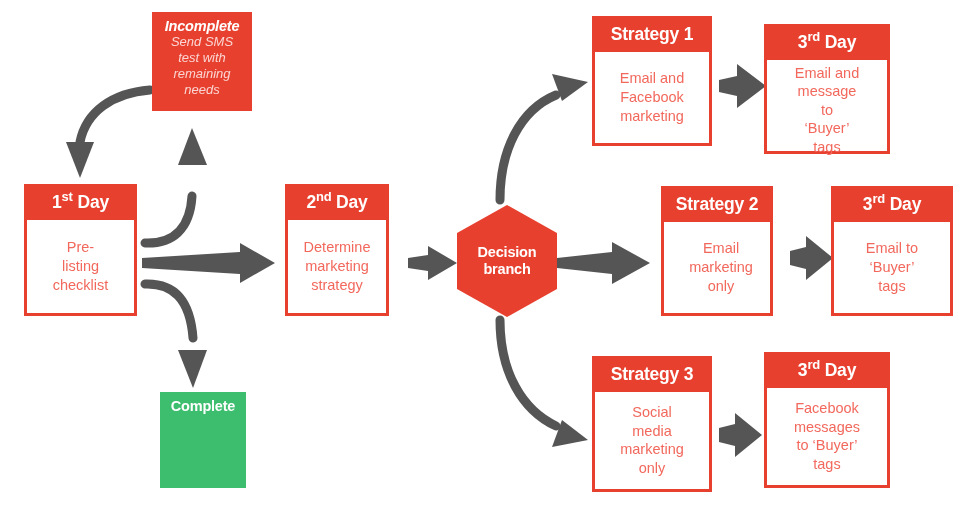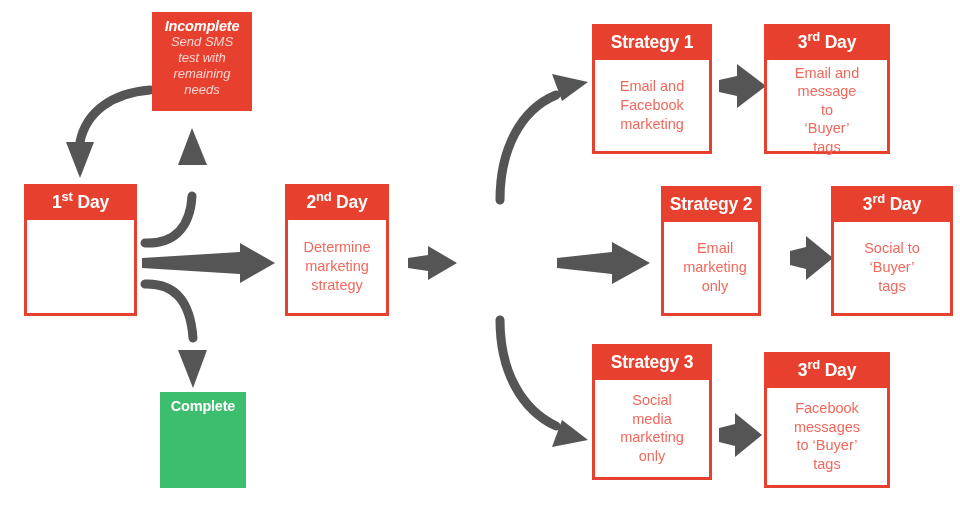--- a/index.html
+++ b/index.html
@@ -197,7 +197,7 @@
   </div>
 
 
-  <div class="node card" style="left:592px; top:24px; width:120px; height:130px;">
+  <div class="node card" style="left:592px; top:16px; width:120px; height:130px;">
     <div class="hdr">Strategy 1</div>
     <div class="body" style="white-space:pre-line;">Email and
 Facebook

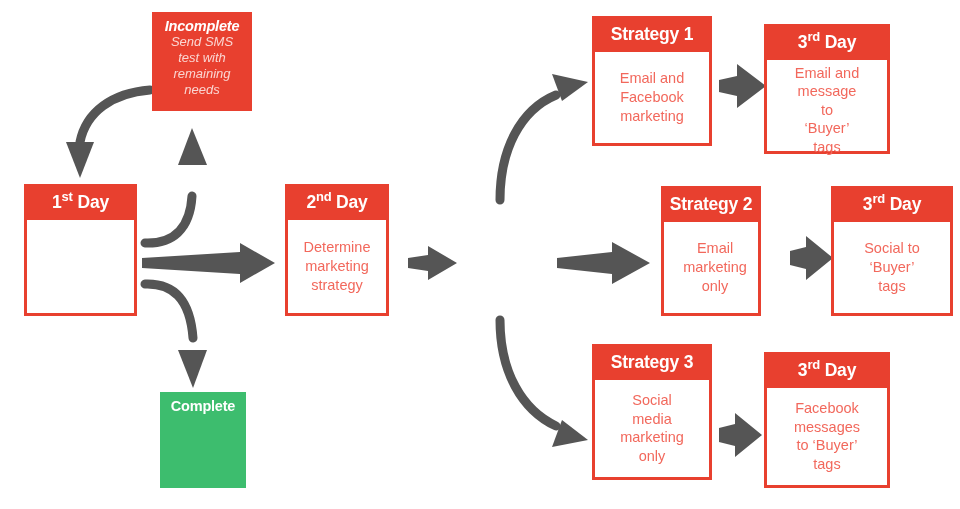--- a/index.html
+++ b/index.html
@@ -211,7 +211,7 @@
 ‘Buyer’ tags</div>
   </div>
 
-  <div class="node card" style="left:661px; top:186px; width:100px; height:130px;">
+  <div class="node card" style="left:661px; top:186px; width:112px; height:130px;">
     <div class="hdr">Strategy 2</div>
     <div class="body" style="white-space:pre-line;margin-left:8px;">Email
 marketing

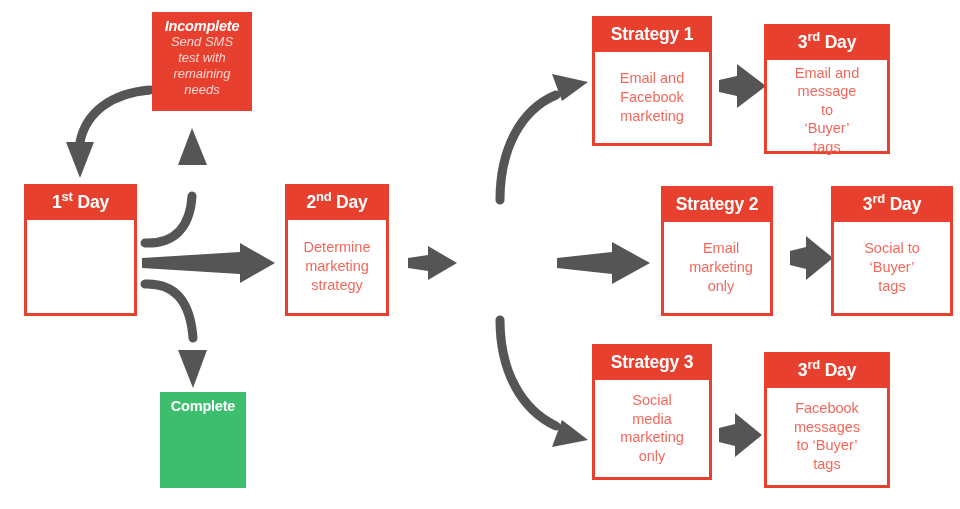--- a/index.html
+++ b/index.html
@@ -183,6 +183,8 @@
 
   <div class="node card" style="left:24px; top:184px; width:113px; height:132px;">
     <div class="hdr"><span>1</span><sup>st</sup>&nbsp;<span>Day</span></div>
+    <div class="body" style="white-space:pre-line;">Pre-listing
+checklist</div>
   </div>
 
   <div class="node solid fill-green" style="left:160px; top:392px; width:86px; height:96px;">

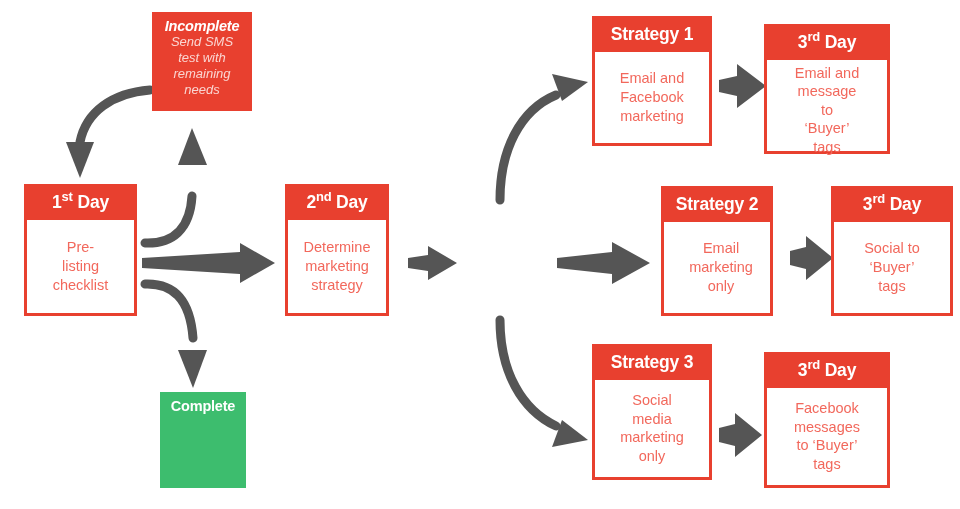--- a/index.html
+++ b/index.html
@@ -198,6 +198,13 @@
 strategy</div>
   </div>
 
+  <div class="hexwrap" style="left:457px; top:205px; width:100px; height:112px;">
+    <svg width="100" height="112" viewBox="0 0 100 112" xmlns="http://www.w3.org/2000/svg">
+      <polygon points="50,0 100,28 100,84 50,112 0,84 0,28" fill="#e8402f"></polygon>
+    </svg>
+    <div class="hexlabel" style="white-space:pre-line;">Decision
+branch</div>
+  </div>
 
   <div class="node card" style="left:592px; top:16px; width:120px; height:130px;">
     <div class="hdr">Strategy 1</div>

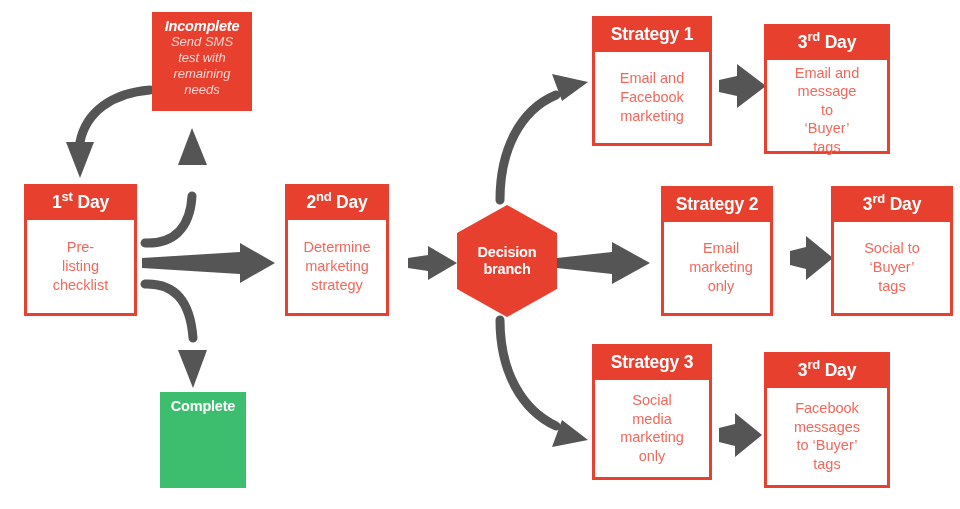--- a/index.html
+++ b/index.html
@@ -229,7 +229,7 @@
 
   <div class="node card" style="left:831px; top:186px; width:122px; height:130px;">
     <div class="hdr"><span>3</span><sup>rd</sup>&nbsp;<span>Day</span></div>
-    <div class="body" style="white-space:pre-line;">Social to
+    <div class="body" style="white-space:pre-line;">Email to
 ‘Buyer’ tags</div>
   </div>
 

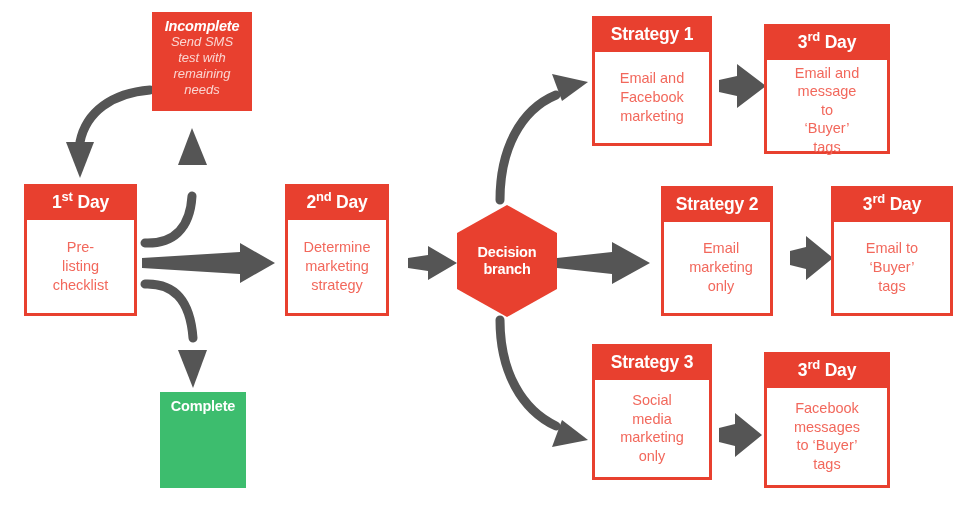--- a/index.html
+++ b/index.html
@@ -233,7 +233,7 @@
 ‘Buyer’ tags</div>
   </div>
 
-  <div class="node card" style="left:592px; top:344px; width:120px; height:136px;">
+  <div class="node card" style="left:592px; top:356px; width:120px; height:136px;">
     <div class="hdr">Strategy 3</div>
     <div class="body" style="white-space:pre-line;">Social
 media

